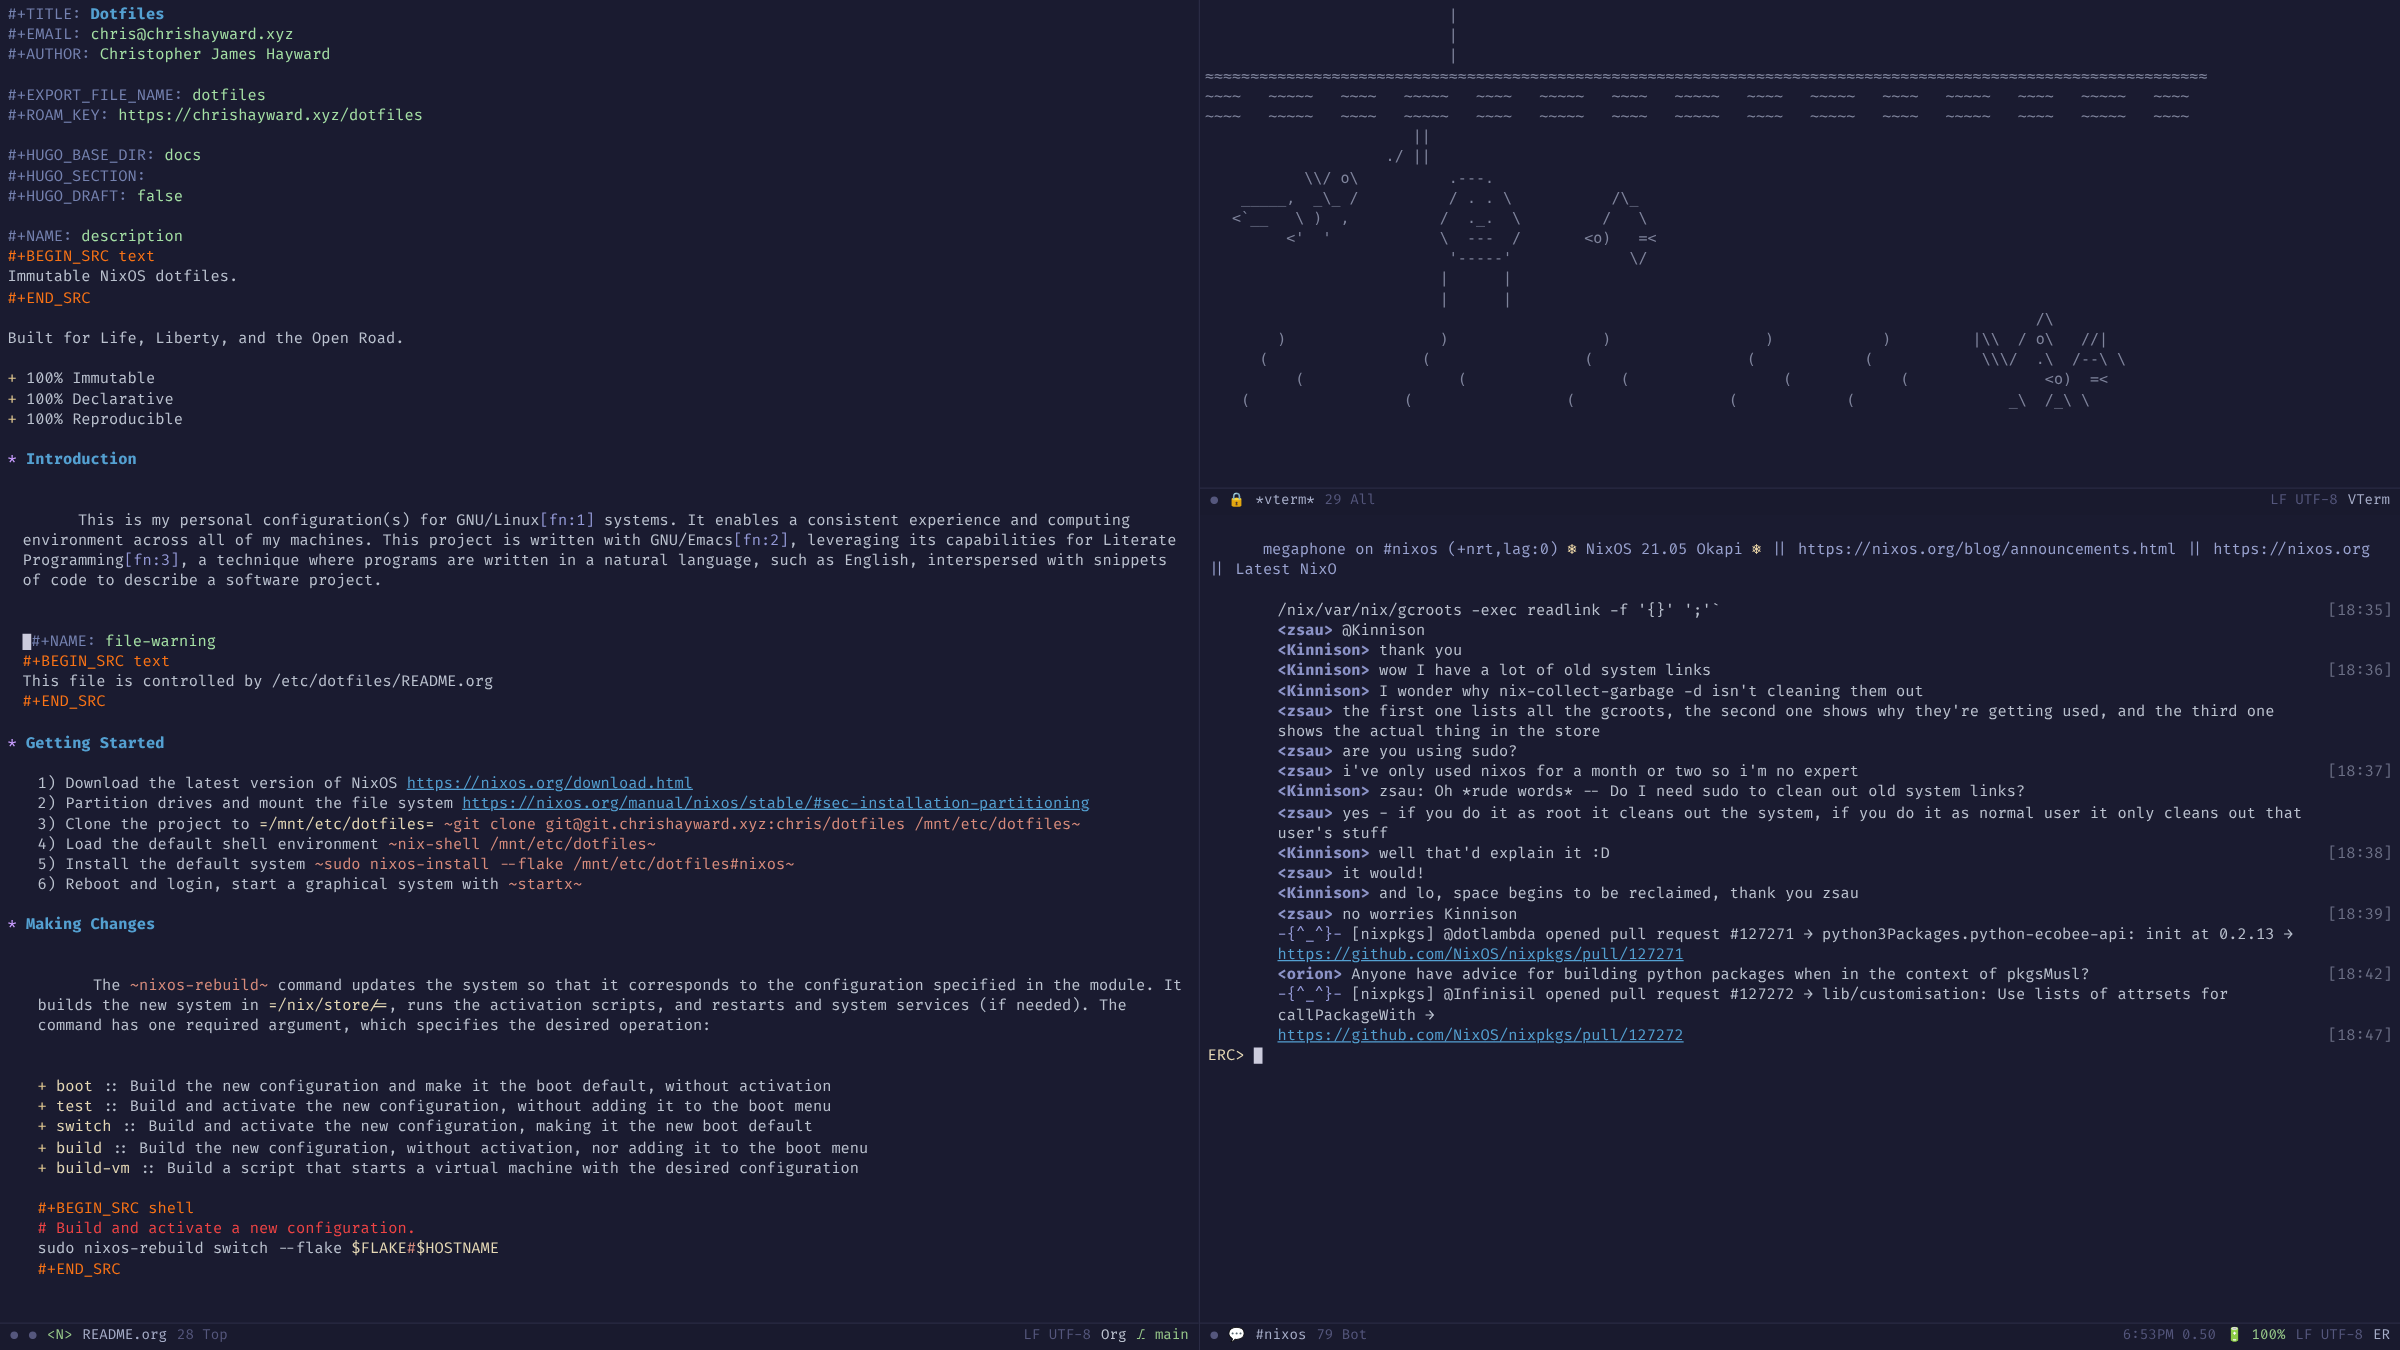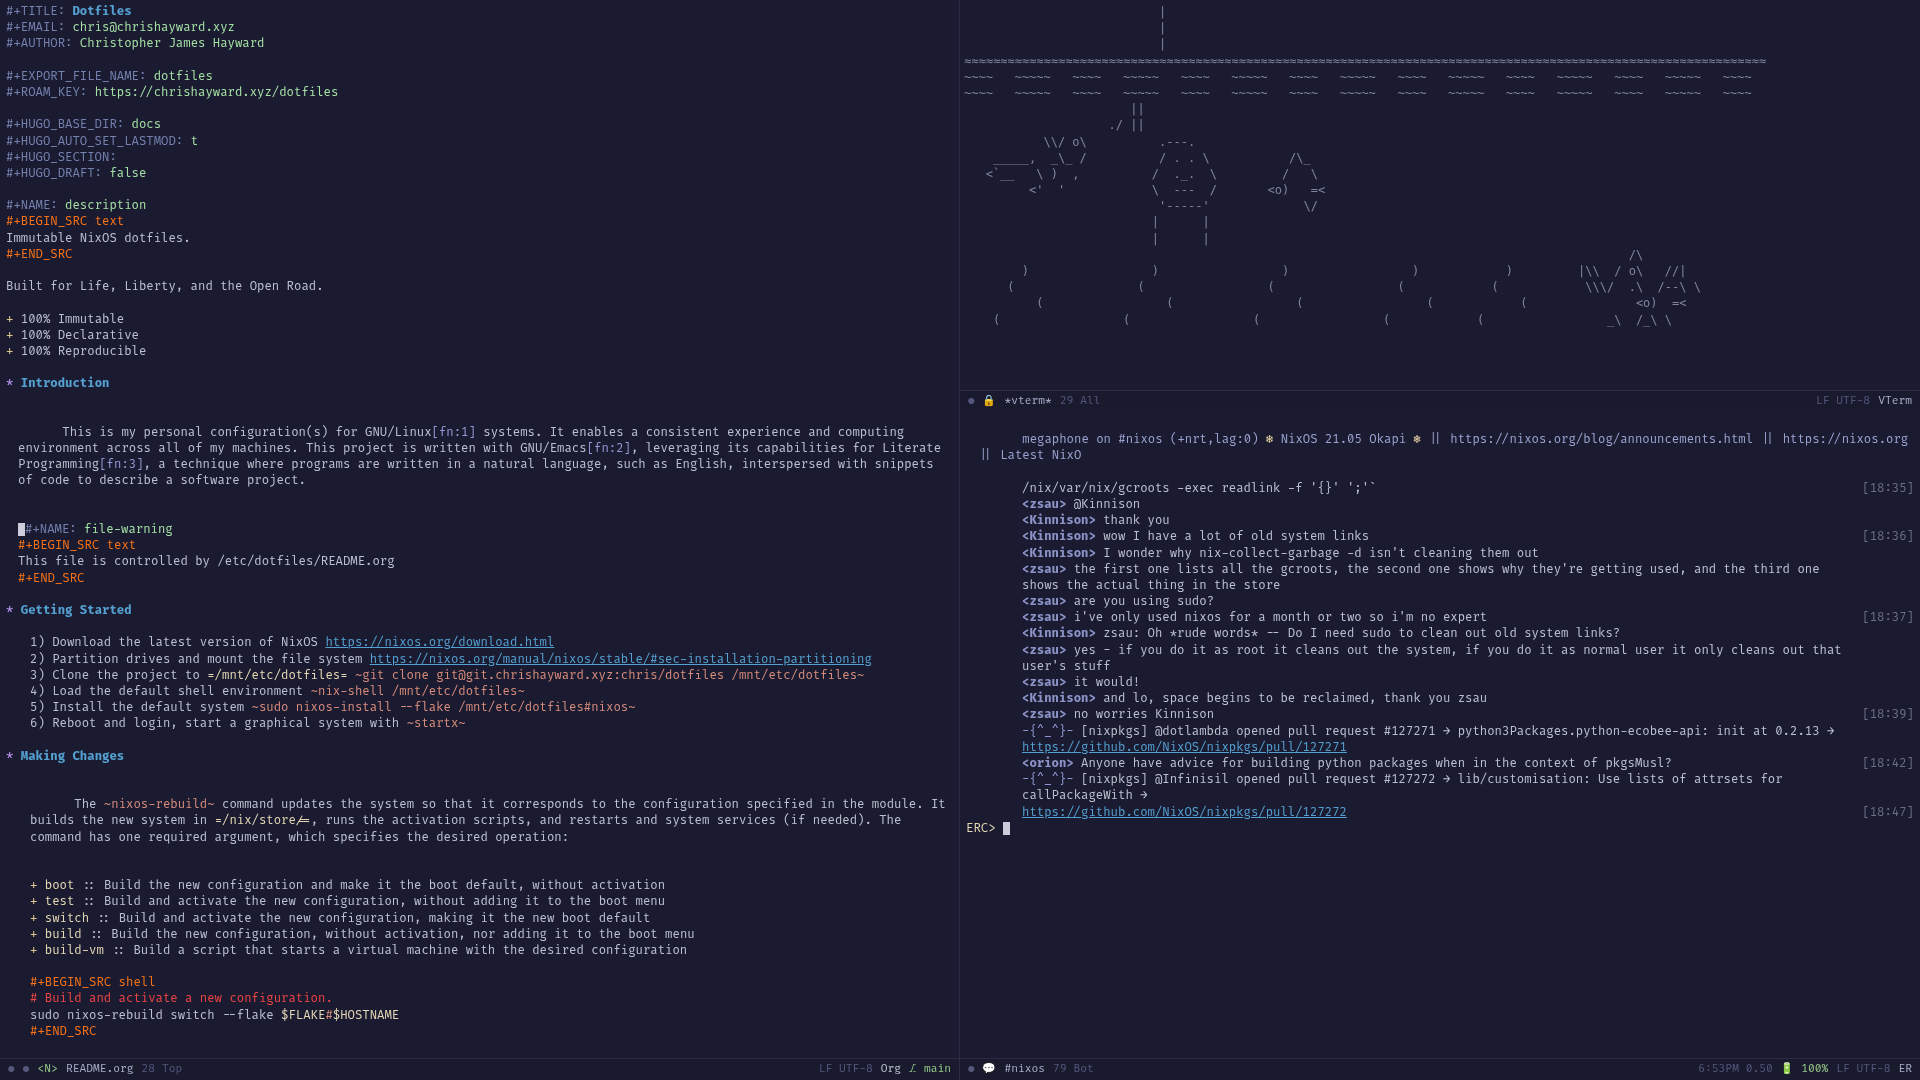--- a/index.html
+++ b/index.html
@@ -74,7 +74,6 @@
     <div><span class="keyword">#+ROAM_KEY:</span> <span class="value-str">https://chrishayward.xyz/dotfiles</span></div>
     <div>&nbsp;</div>
     <div><span class="keyword">#+HUGO_BASE_DIR:</span> <span class="value-str">docs</span></div>
-    <div><span class="keyword">#+HUGO_AUTO_SET_LASTMOD:</span> <span class="value-str">t</span></div>
     <div><span class="keyword">#+HUGO_SECTION:</span> <span class="value-str"></span></div>
     <div><span class="keyword">#+HUGO_DRAFT:</span> <span class="value-str">false</span></div>
     <div>&nbsp;</div>

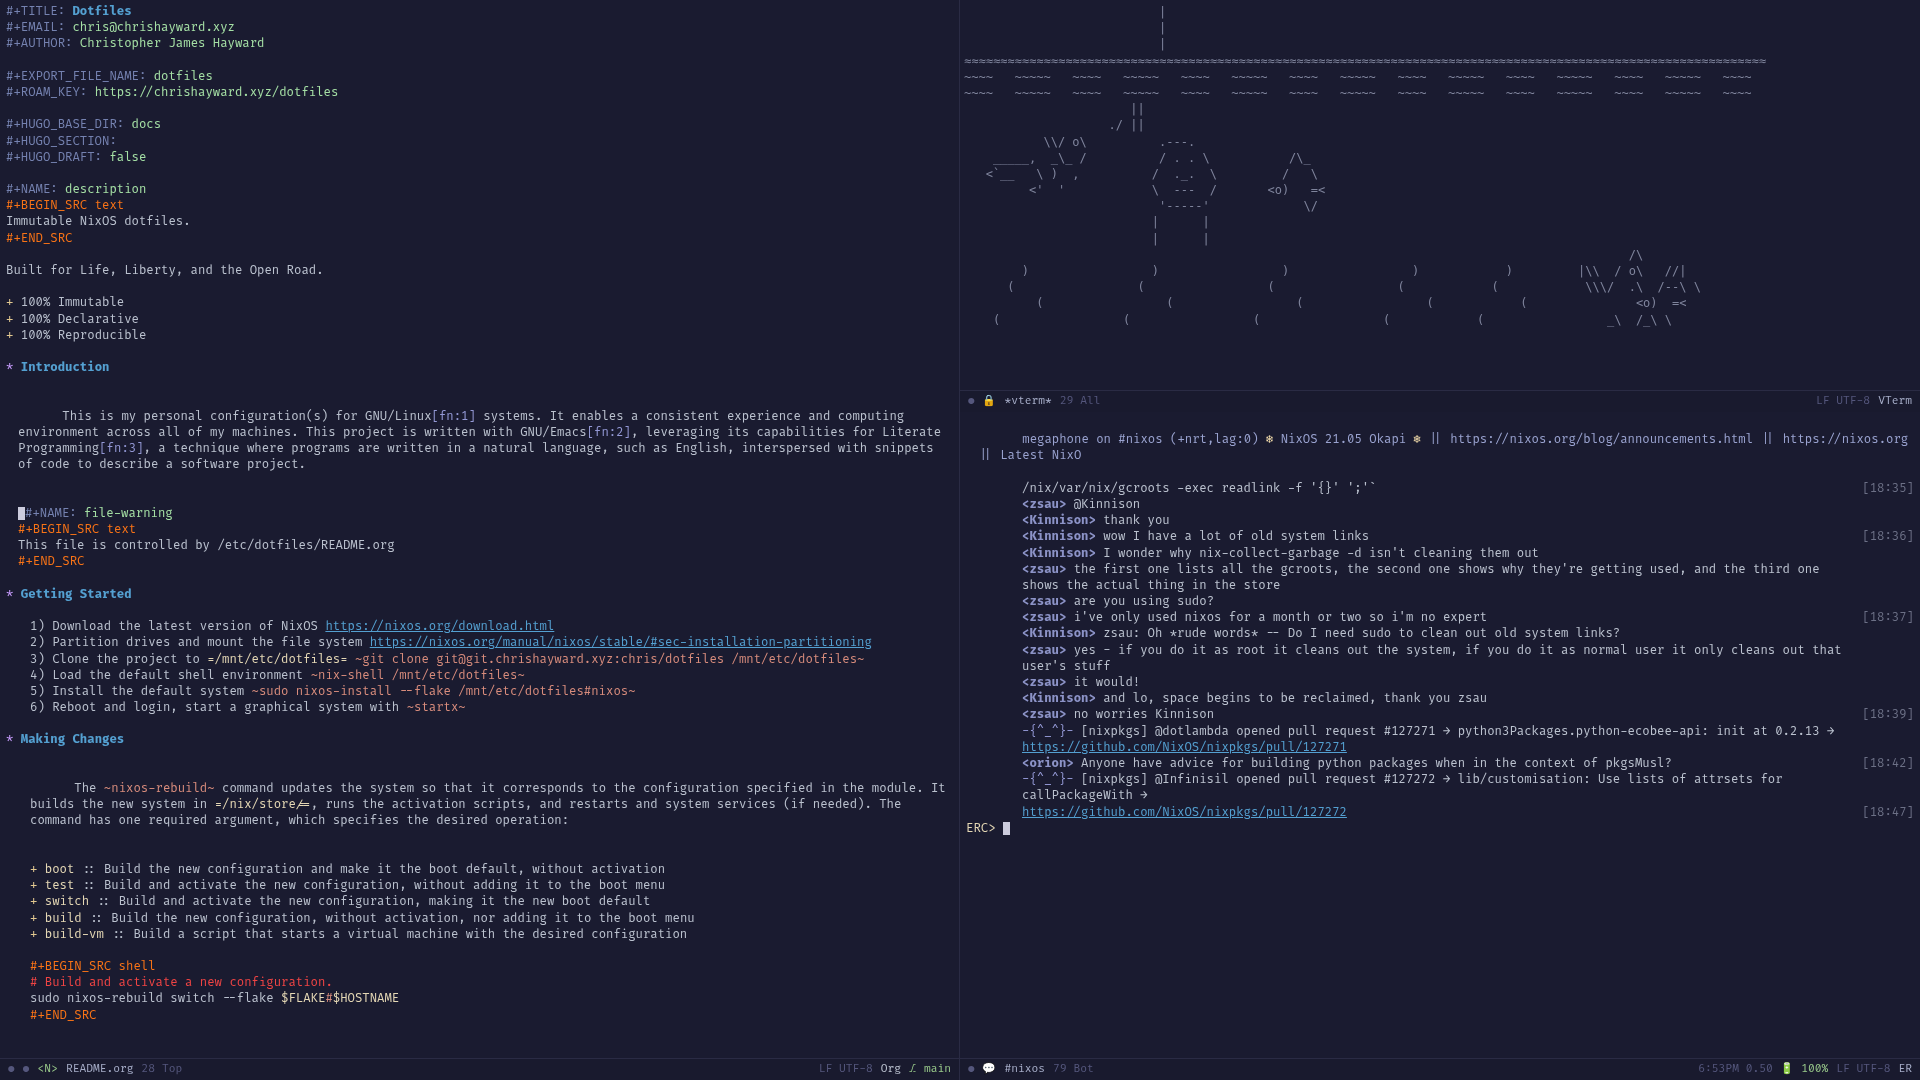--- a/index.html
+++ b/index.html
@@ -57,7 +57,7 @@
   .chat-log .left { flex:0 0 56px; text-align:left;}
   .chat-log .body { flex:1; padding-right:6px; }
   .chat-log .ts { flex:0 0 56px; text-align:right; color:#6c7086;}
-  .chat-topic { color:#9aa3d0;margin-left:12px; }
+  .chat-topic { color:#9aa3d0; }
   .badge { color:#f9e2af; }
 </style>
 </head>

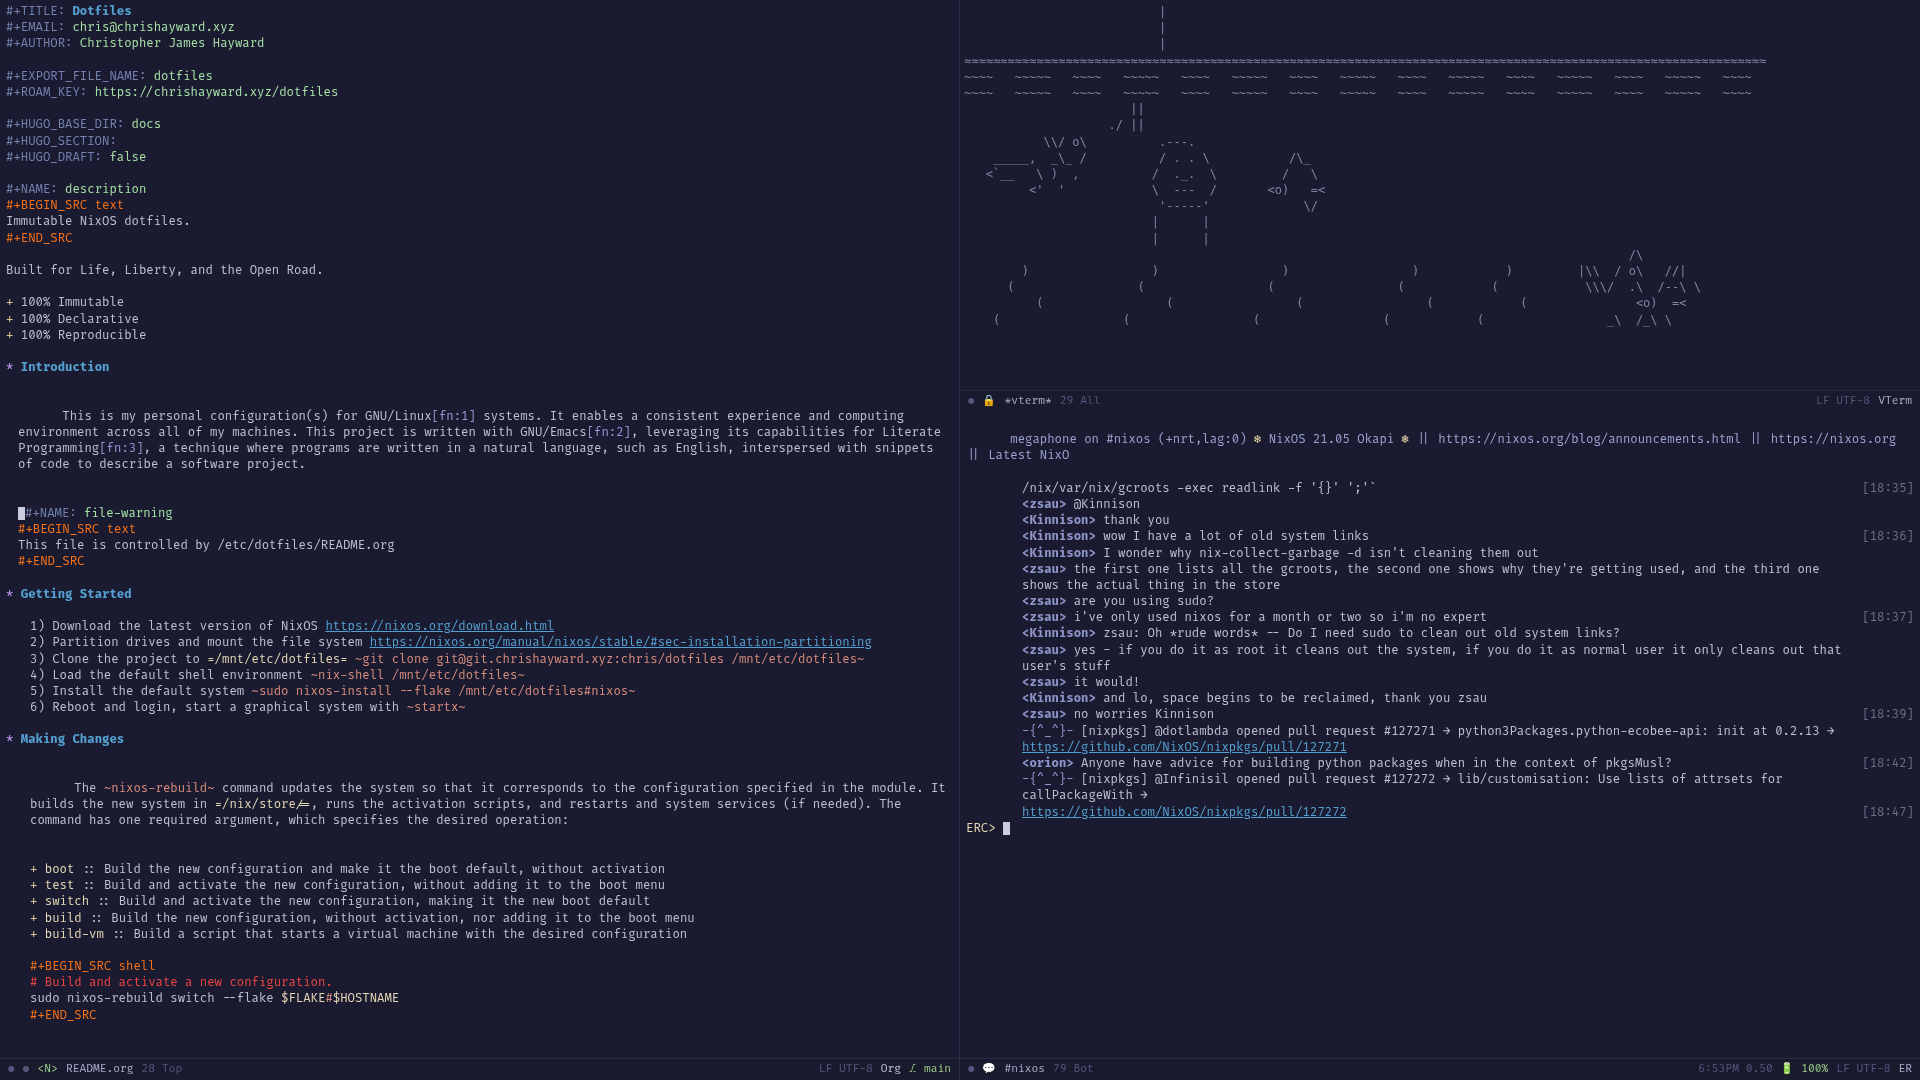--- a/index.html
+++ b/index.html
@@ -234,6 +234,11 @@
         </div>
         <div class="row">
           <div class="left"></div>
+          <div class="body wrap chanmsg"><span class="nick">&lt;Kinnison&gt; </span><span>well that'd explain it :D</span></div>
+          <div class="ts">[18:38]</div>
+        </div>
+        <div class="row">
+          <div class="left"></div>
           <div class="body wrap chanmsg"><span class="nick">&lt;zsau&gt; </span><span>it would!</span></div>
           <div class="ts"></div>
         </div>

